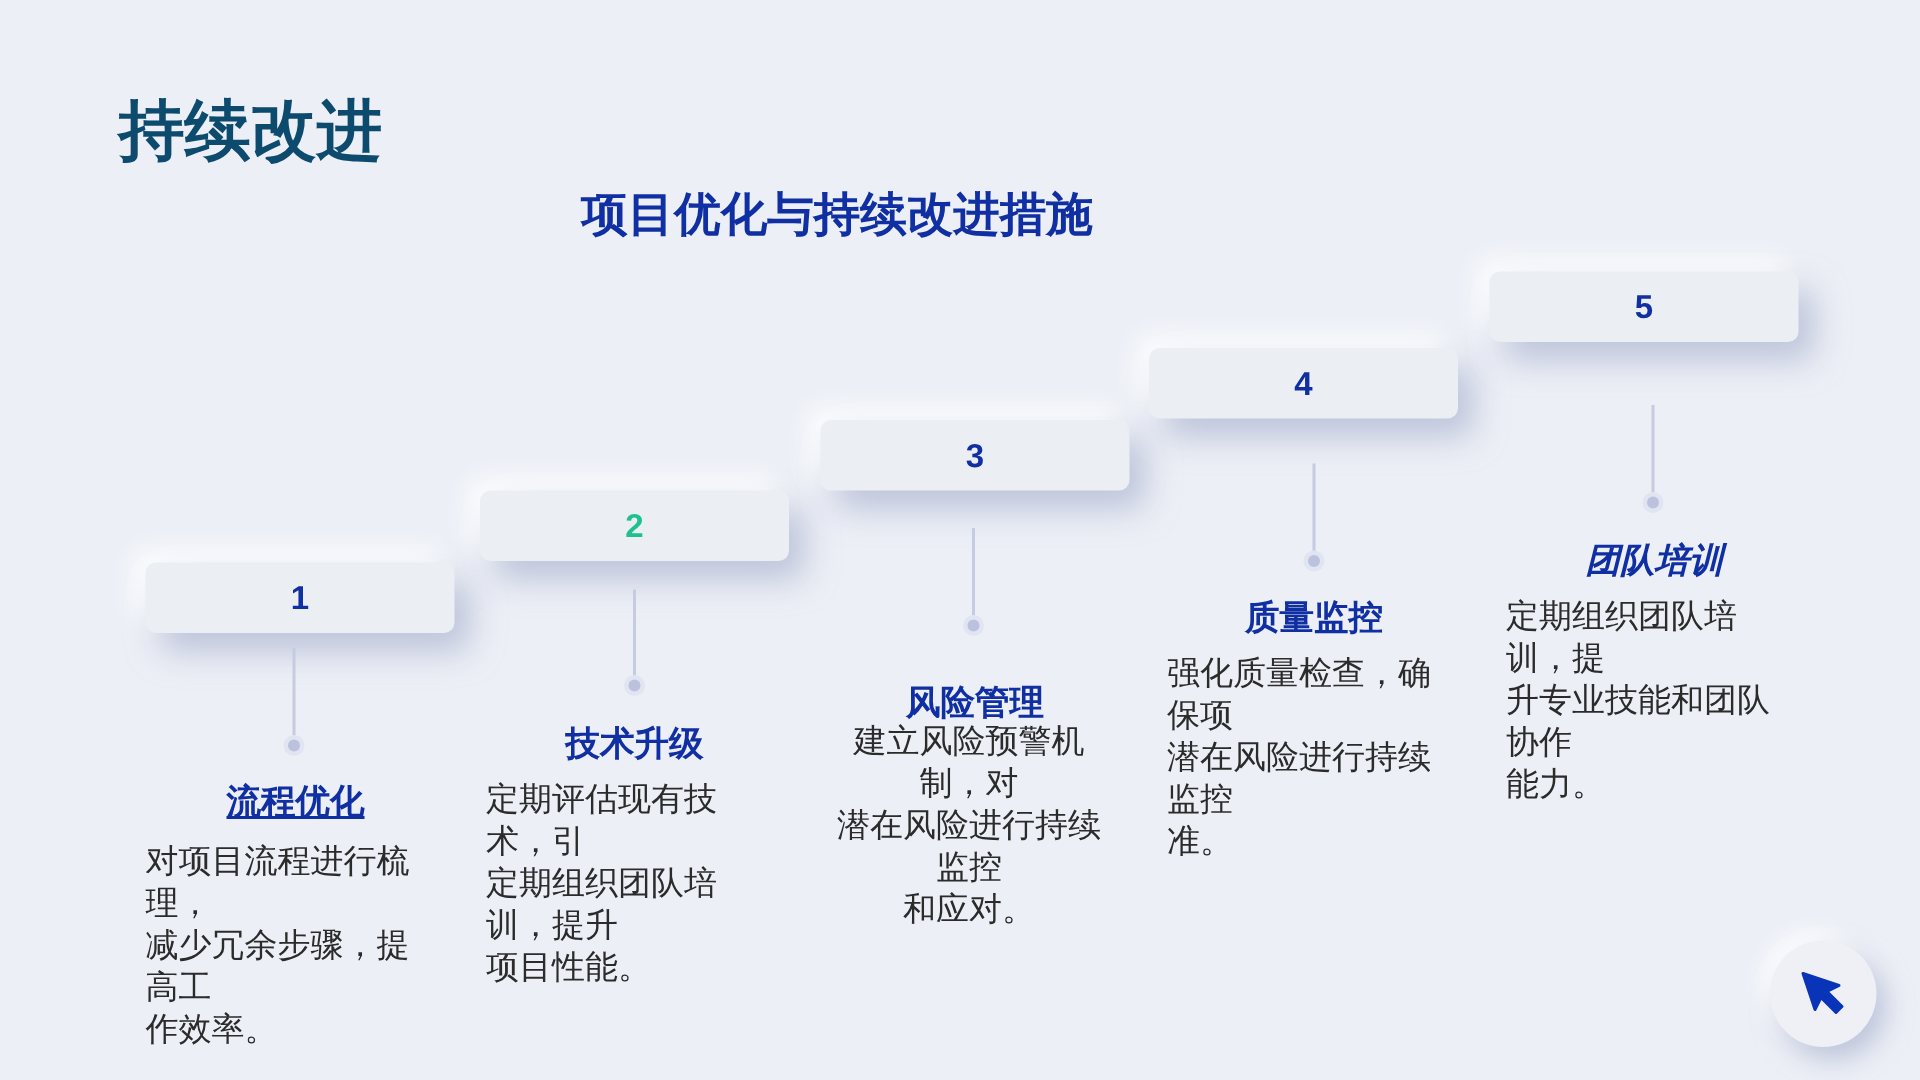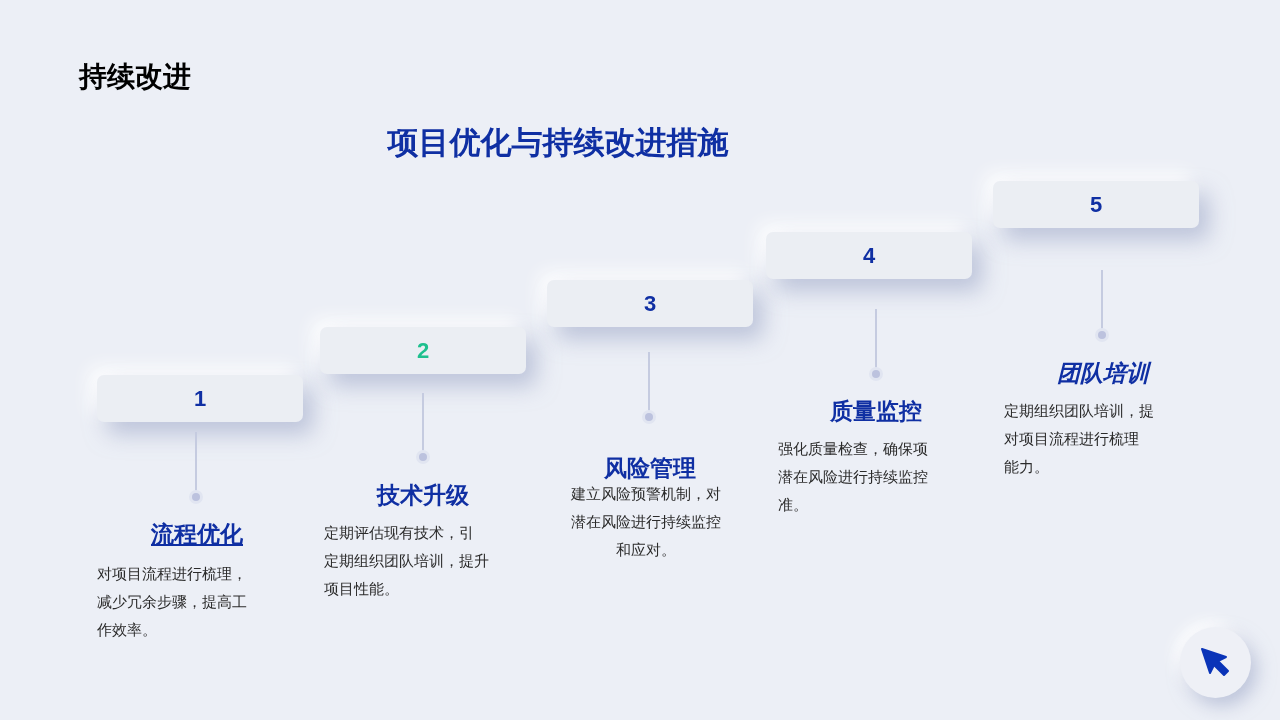--- a/index.html
+++ b/index.html
@@ -10,7 +10,7 @@
     }
     .page-heading {
       position: absolute; left: 79px; top: 58px;
-      font-size: 28px; font-weight: bold; color: #000000; letter-spacing: 0px; text-align: center;
+      font-size: 44px; font-weight: bold; color: #0c4a6e; letter-spacing: 0px; text-align: center;
     }
     .subtitle {
       position: absolute; left: 0; width: 1116px; top: 122px; text-align: center;

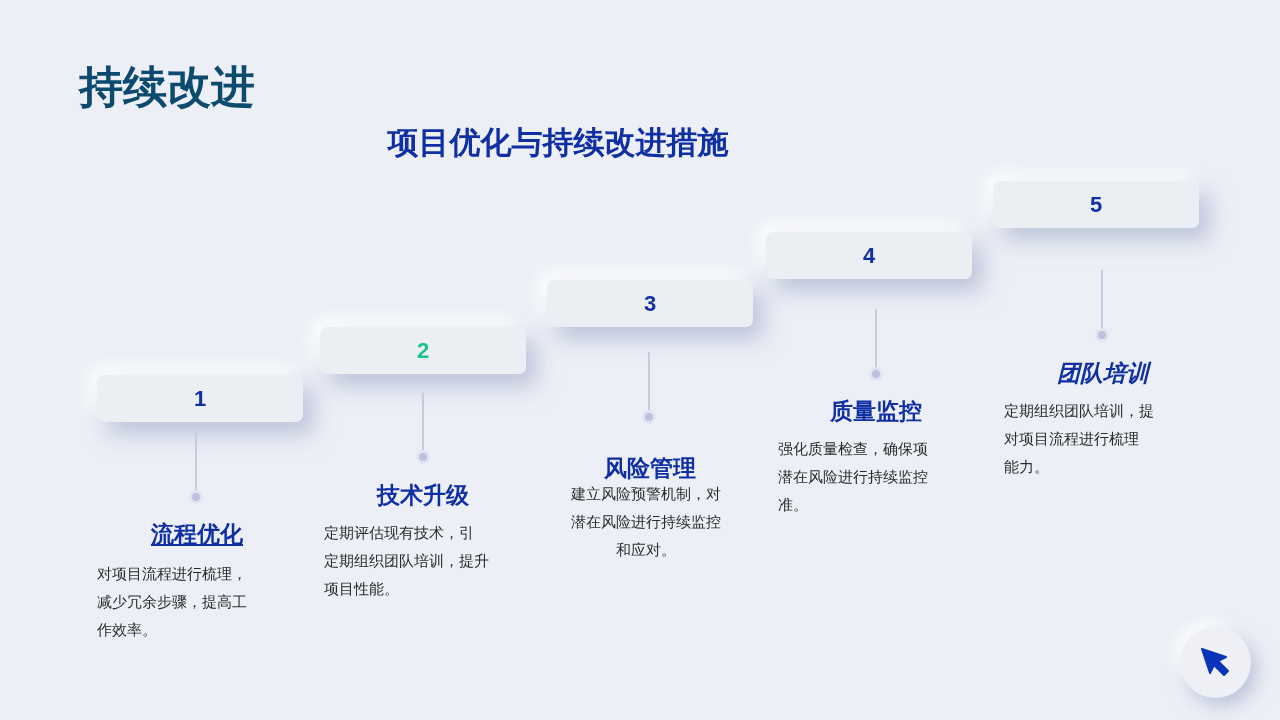--- a/index.html
+++ b/index.html
@@ -37,7 +37,7 @@
     }
     .step-desc {
       position: absolute; width: 190px;
-      font-size: 15px; line-height: 28px; color: #2b2b2b;
+      font-size: 22px; line-height: 28px; color: #2b2b2b;
     }
     .cursor-btn {
       position: absolute; left: 1180px; top: 627px; width: 71px; height: 71px;

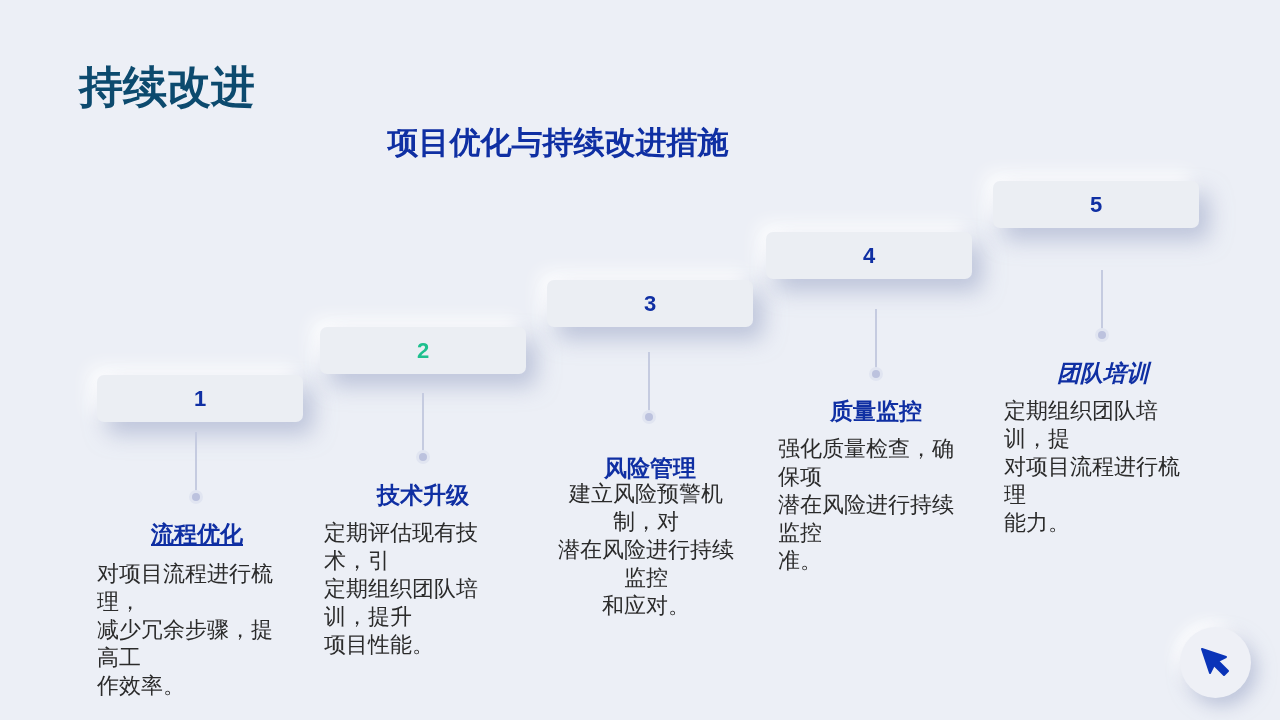--- a/index.html
+++ b/index.html
@@ -107,7 +107,7 @@
   <div class="step-title" style="left:1000px; top:358px;font-style:italic;">团队培训</div>
   <div class="step-desc" style="left:1004px; top:397px;">
     <div>定期组织团队培训，提</div>
-    <div>对项目流程进行梳理</div>
+    <div>升专业技能和团队协作</div>
     <div>能力。</div>
   </div>
 </div>

